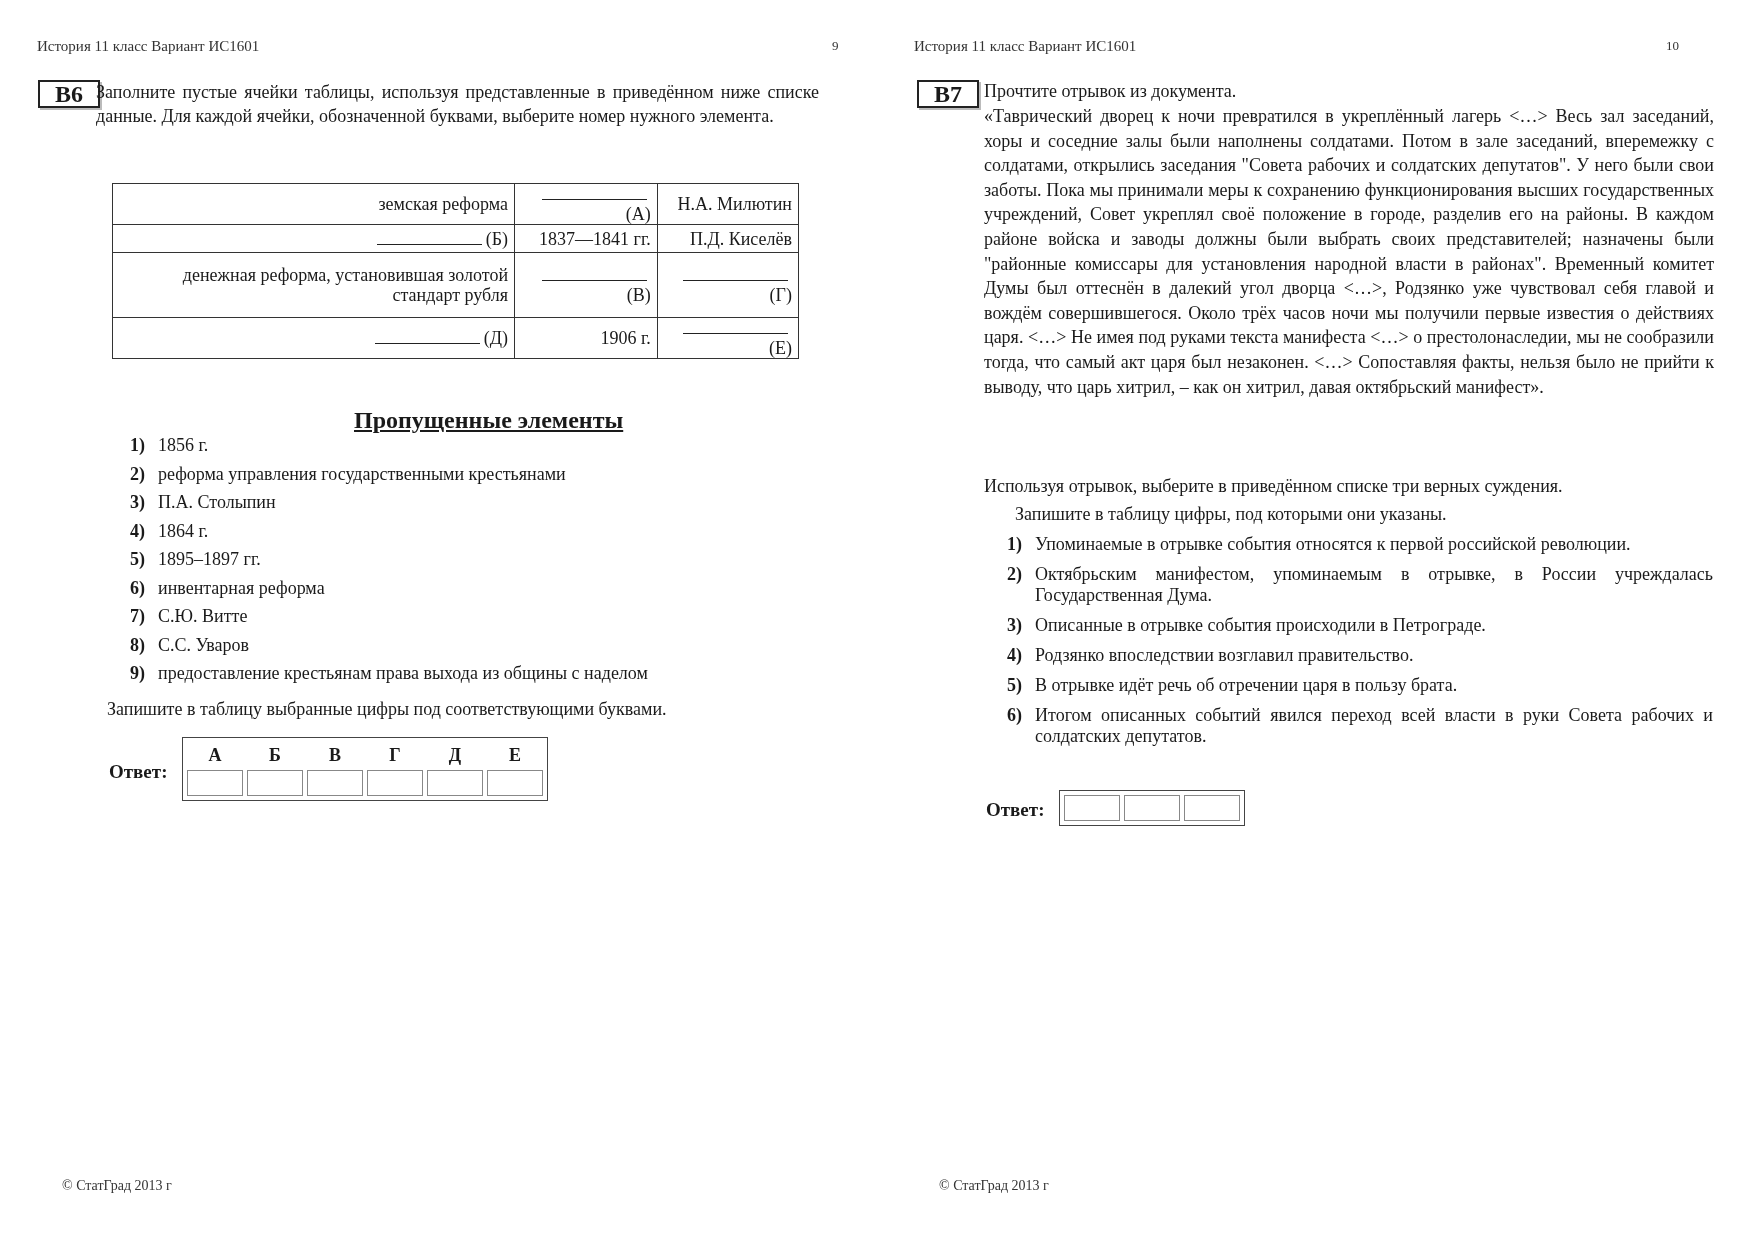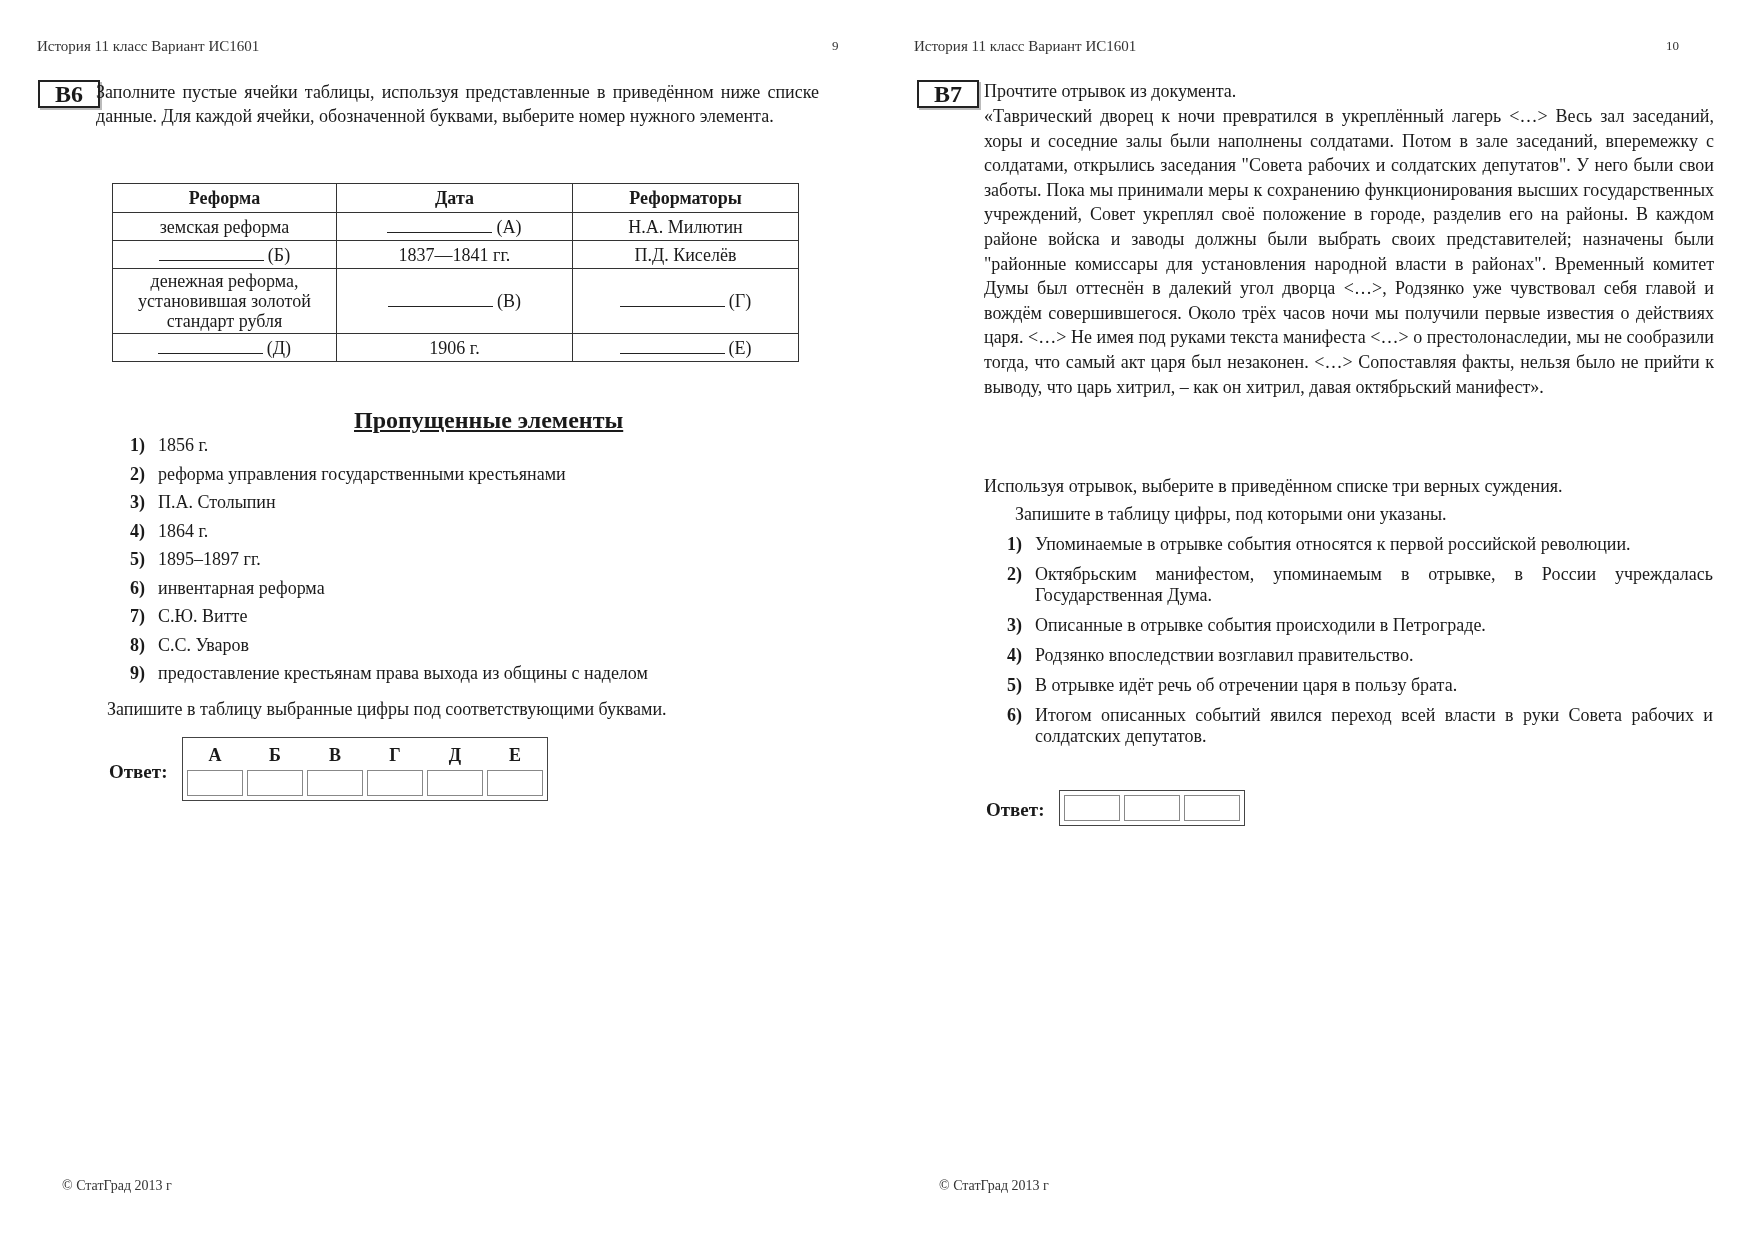--- a/index.html
+++ b/index.html
@@ -47,11 +47,6 @@
 
   <table class="reform" style="left:112px;top:183px;width:687px;">
     <tbody>
-        <tr>
-      <th style="width:210px;">Реформа</th>
-      <th style="width:222px;">Дата</th>
-      <th style="width:212px;">Реформаторы</th>
-    </tr>
     <tr>
       <td>земская реформа</td>
       <td><span class="blank"></span><span>(А)</span></td>

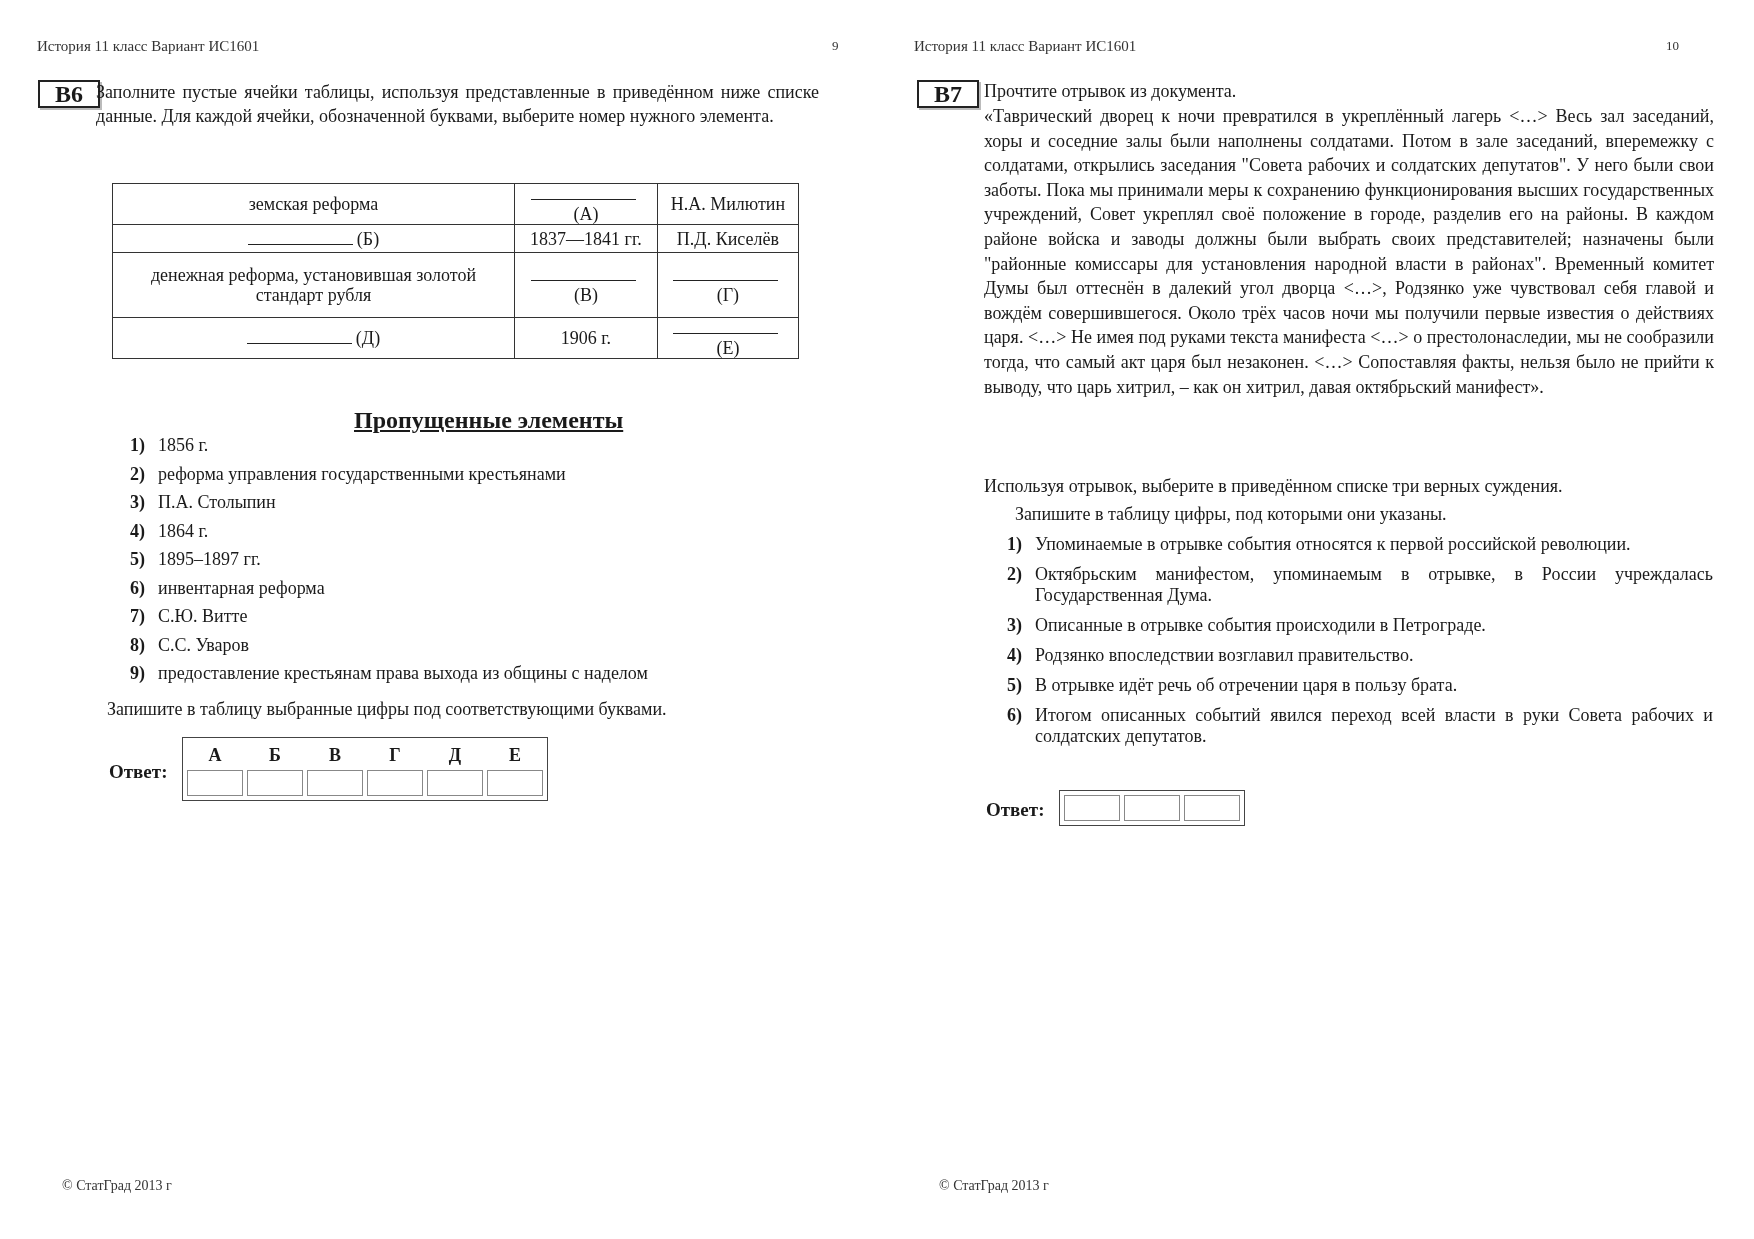--- a/index.html
+++ b/index.html
@@ -18,7 +18,7 @@
   table.reform { position:absolute; border-collapse:collapse; font-size:18px; }
   table.reform td, table.reform th { border:1.5px solid #333; text-align:center; padding:0 6px; line-height:20px; }
   table.reform th { font-weight:bold; height:28px; }
-  table.reform td { height:27px; }
+  table.reform td { height:27px;text-align:right; }
   .blank { display:inline-block; width:105px; border-bottom:1.5px solid #222; height:14px; margin-right:4px; vertical-align:baseline; }
   .section-title { position:absolute; font-size:24px; font-weight:bold; text-decoration:underline; }
   .list { position:absolute; font-size:18px; }

